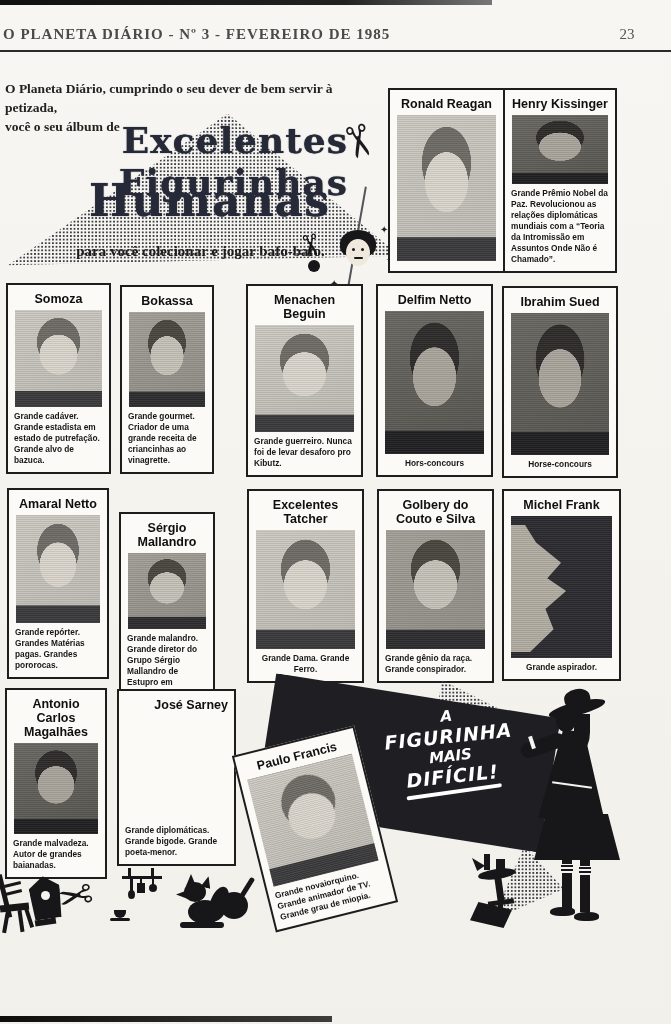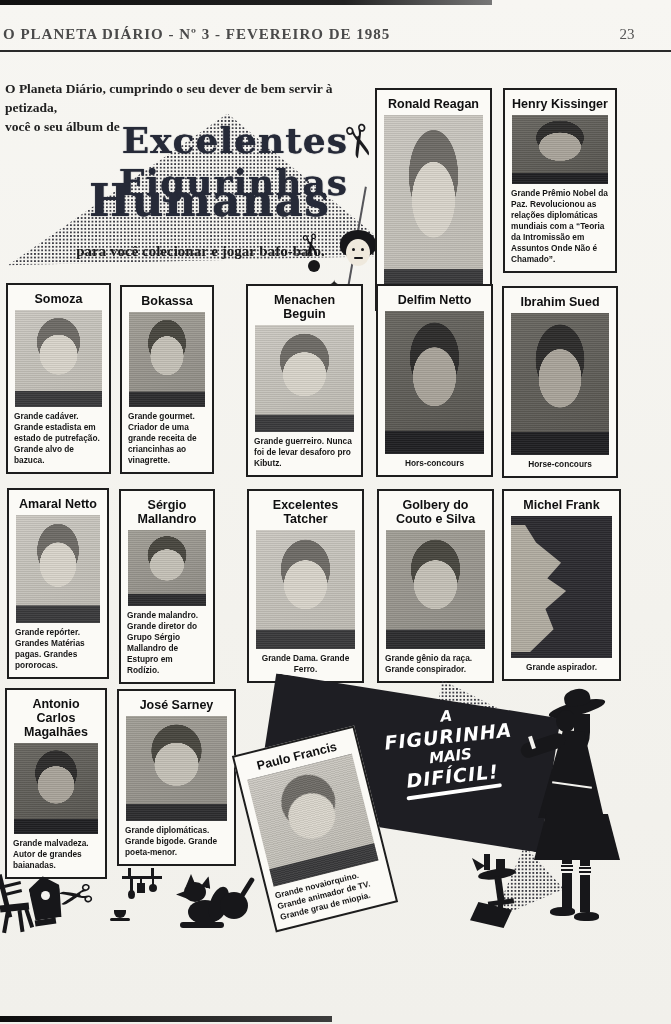--- a/index.html
+++ b/index.html
@@ -116,7 +116,7 @@
     <span class="sparkle" style="left:32px;top:54px;">✦</span>
   </div>
 
-  <div class="card" style="left:375px;top:88px;width:117px;height:223px;">
+  <div class="card" style="left:388px;top:88px;width:117px;height:185px;">
     <div class="card-name">Ronald Reagan</div>
     <div class="photo t-light"></div>
   </div>

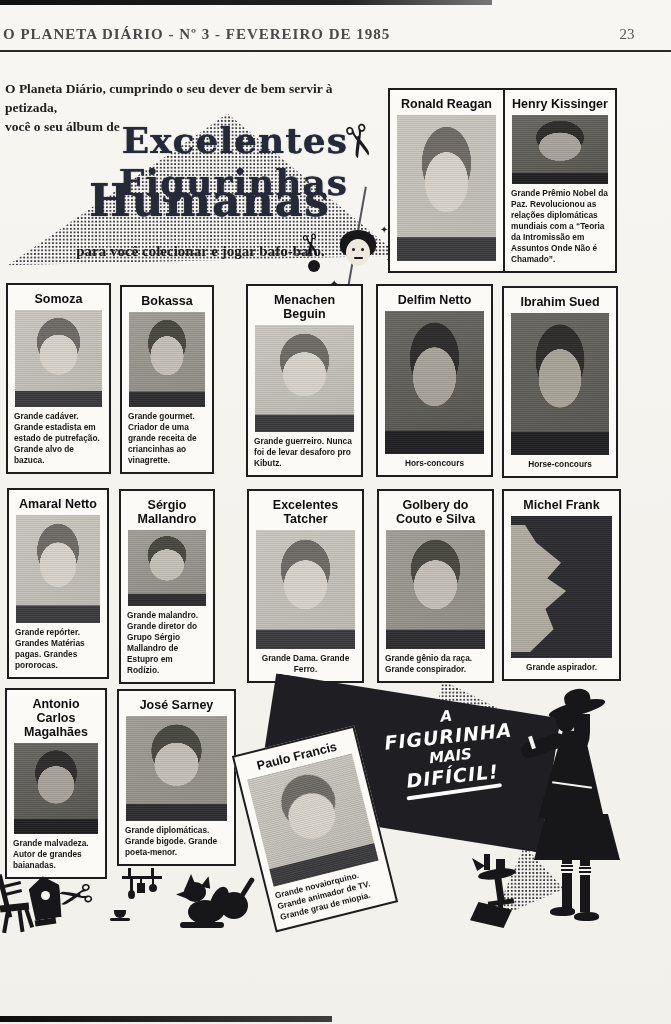--- a/index.html
+++ b/index.html
@@ -157,7 +157,7 @@
     <div class="photo t-light"></div>
     <div class="caption">Grande repórter. Grandes Matérias pagas. Grandes pororocas.</div>
   </div>
-  <div class="card" style="left:119px;top:489px;width:96px;height:195px;">
+  <div class="card" style="left:119px;top:512px;width:96px;height:195px;">
     <div class="card-name">Sérgio Mallandro</div>
     <div class="photo t-mid"></div>
     <div class="caption">Grande malandro. Grande diretor do Grupo Sérgio Mallandro de Estupro em Rodízio.</div>

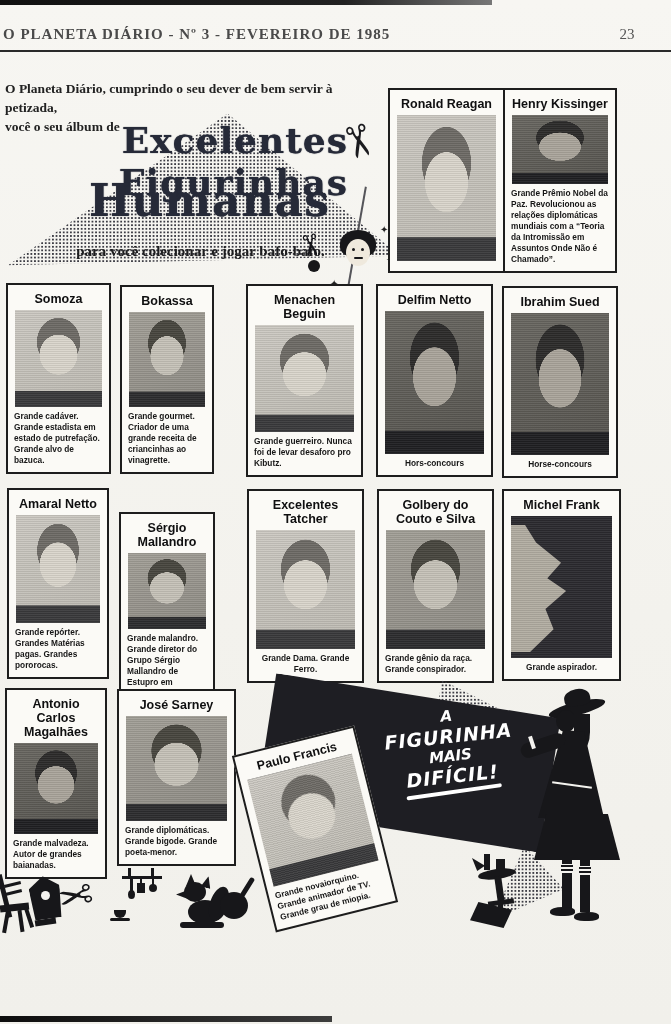--- a/index.html
+++ b/index.html
@@ -185,7 +185,7 @@
     <div class="photo t-dark"></div>
     <div class="caption">Grande malvadeza. Autor de grandes baianadas.</div>
   </div>
-  <div class="card" style="left:117px;top:689px;width:119px;height:177px;">
+  <div class="card" style="left:117px;top:689px;width:119px;height:177px;align-items:flex-end;">
     <div class="card-name">José Sarney</div>
     <div class="photo t-mid"></div>
     <div class="caption">Grande diplomáticas. Grande bigode. Grande poeta-menor.</div>

